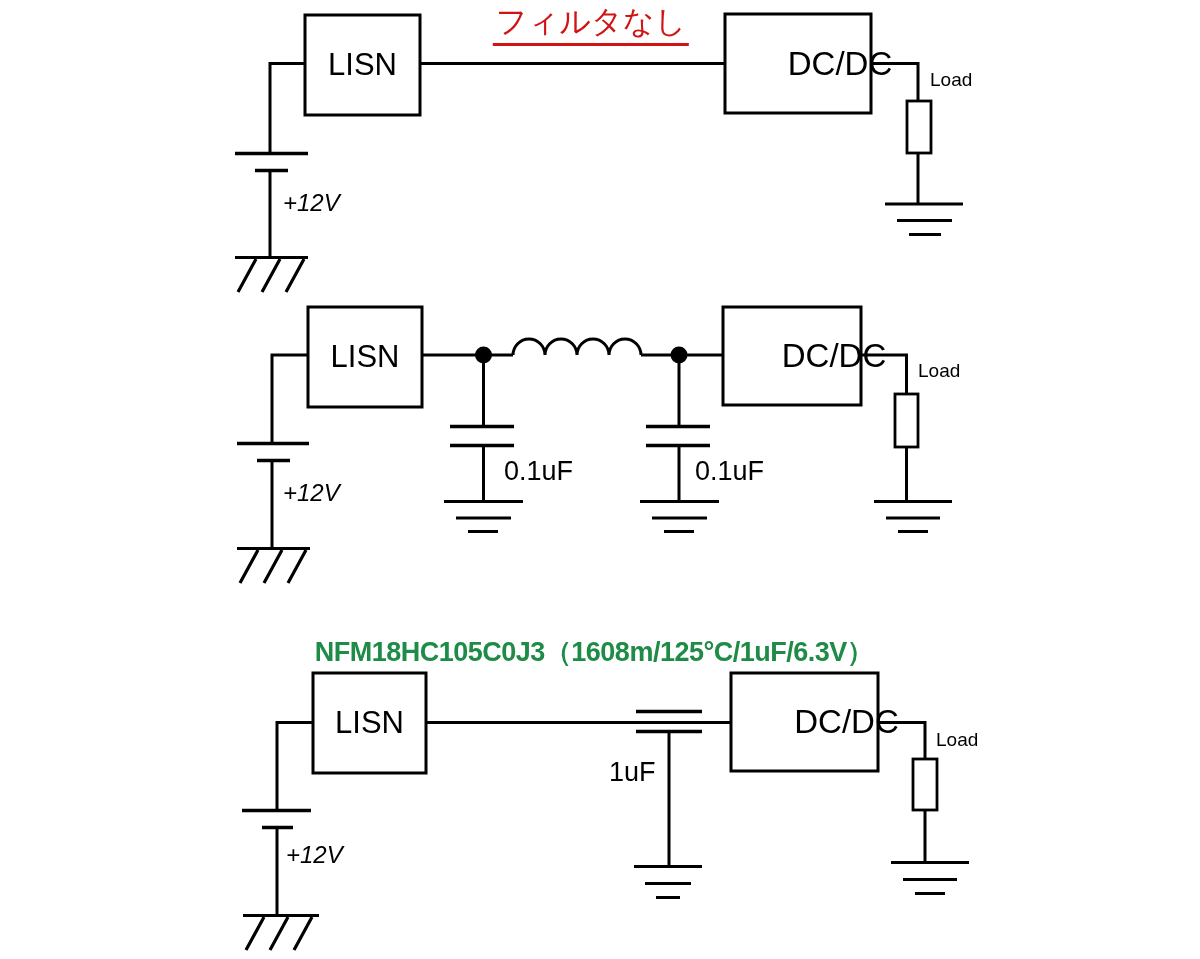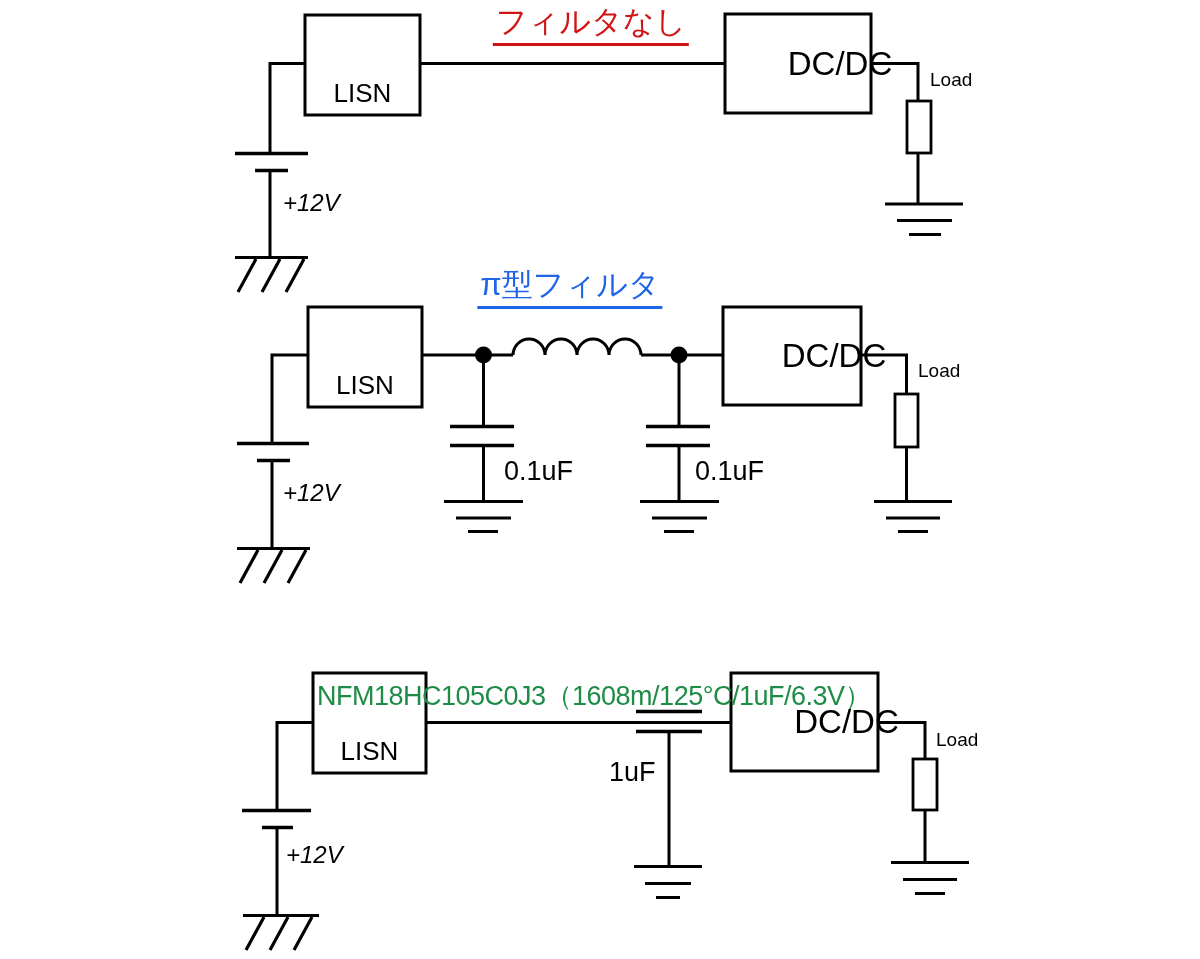--- a/index.html
+++ b/index.html
@@ -16,7 +16,7 @@
   .dot{fill:#000;stroke:none;}
   .lbl{position:absolute;color:#000;white-space:nowrap;line-height:1;}
   .box-lbl{position:absolute;display:flex;align-items:center;justify-content:center;color:#000;}
-  .fs-lisn{font-size:26px;margin-top:28px;}
+  .fs-lisn{font-size:31px;}
   .fs-dcdc{font-size:33px;padding-left:42px;}
   .fs-load{font-size:19px;}
   .fs-sup{font-size:24px;font-style:italic;}

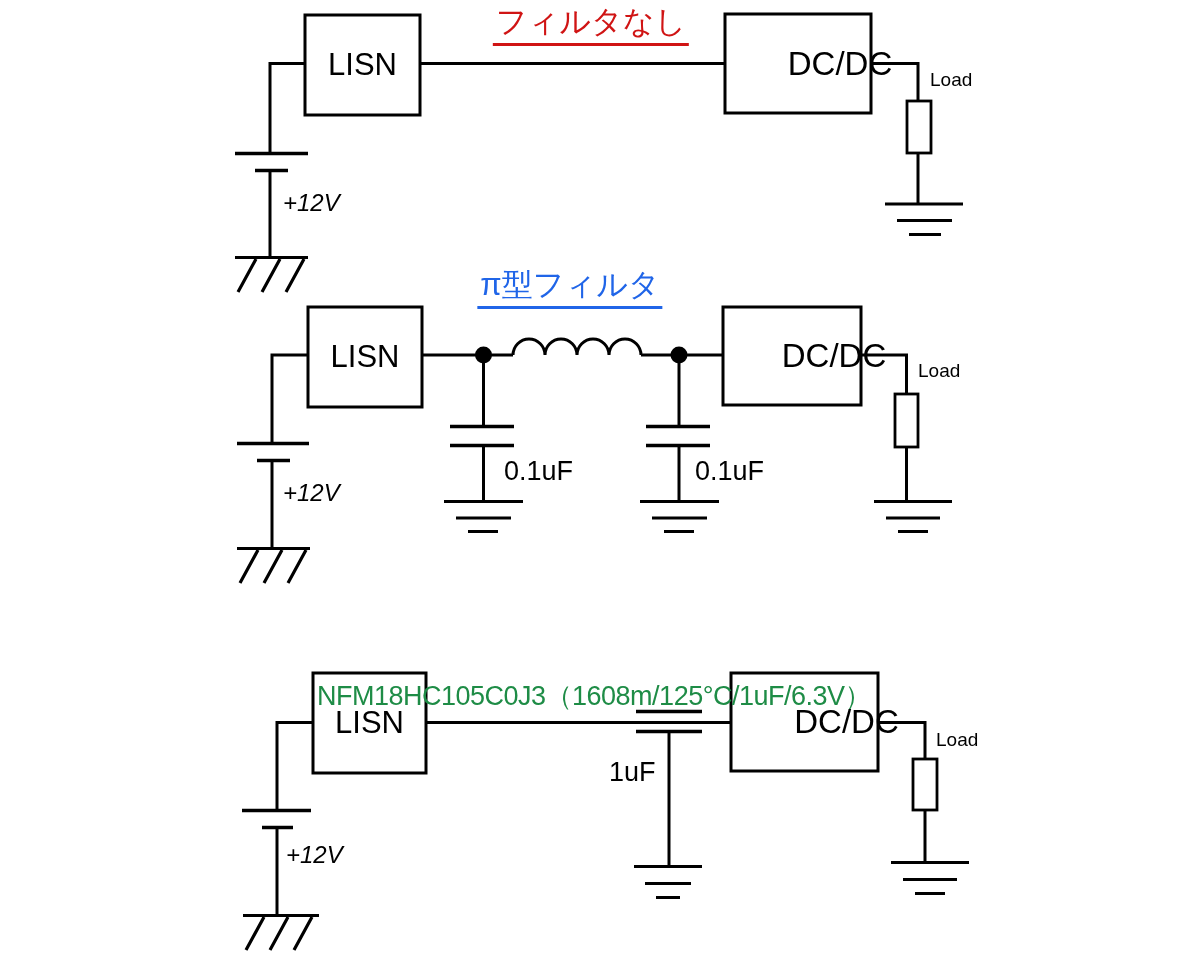--- a/index.html
+++ b/index.html
@@ -107,7 +107,6 @@
   <div class="lbl fs-load" style="left:930px;top:70px;">Load</div>
   <div class="lbl fs-sup" style="left:283px;top:191px;">+12V</div>
 
-  <div class="title" style="left: 570px; top: 268px; color: rgb(32, 101, 232);">π型フィルタ</div>
   <div class="box-lbl fs-lisn" style="left:308px;top:307px;width:114px;height:100px;">LISN</div>
   <div class="box-lbl fs-dcdc" style="left:723px;top:307px;width:138px;height:98px;">DC/DC</div>
   <div class="lbl fs-cap" style="left:504px;top:458px;">0.1uF</div>

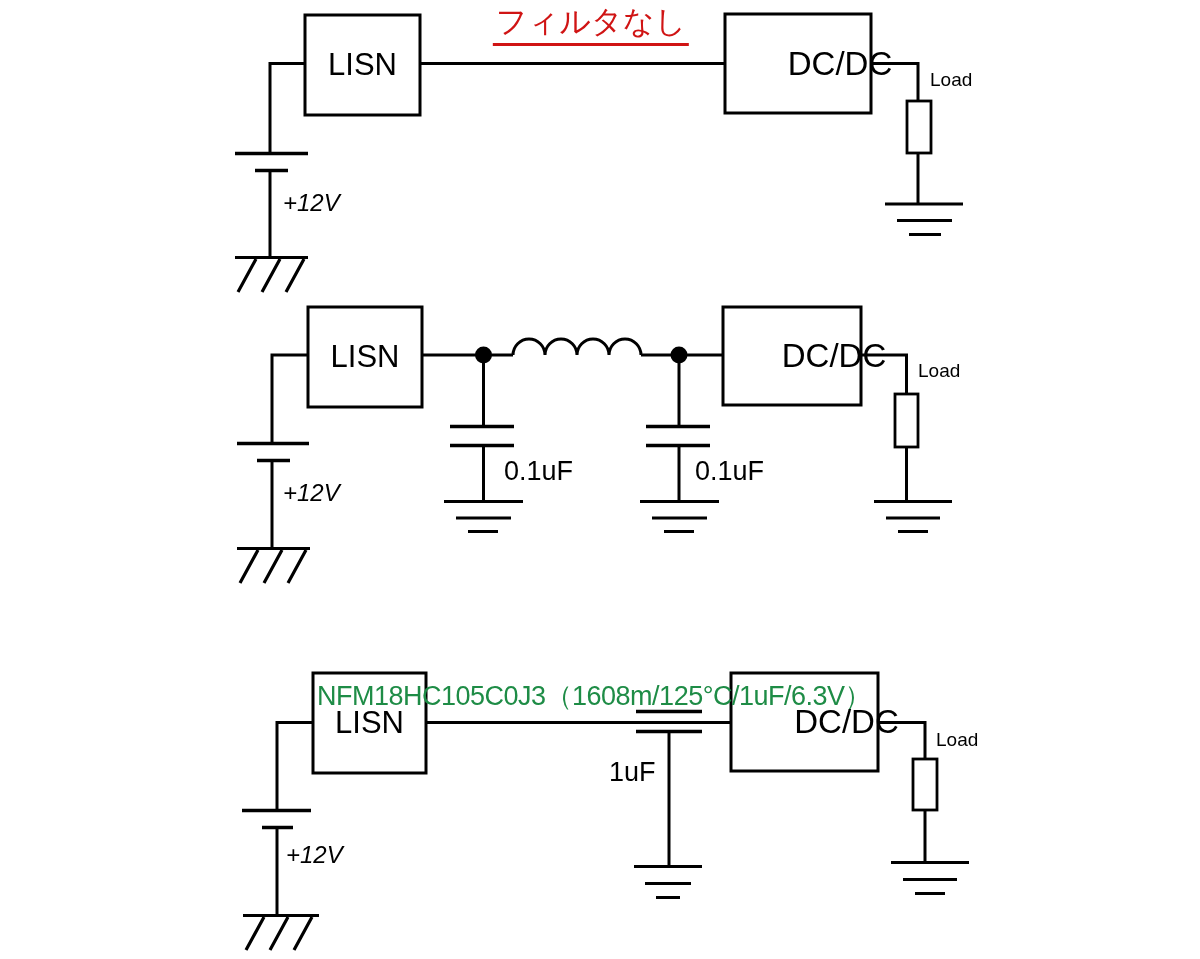--- a/index.html
+++ b/index.html
@@ -26,8 +26,8 @@
     border-bottom:3px solid currentColor;padding:0 3px 4px;white-space:nowrap;line-height:1.1;
   }
   .subtitle{
-    position:absolute;transform:translateX(-50%);font-size:27px;font-weight:400;
-    white-space:nowrap;line-height:1.1;letter-spacing:-0.5px;margin-top:44px;
+    position:absolute;transform:translateX(-50%);font-size:27px;font-weight:700;
+    white-space:nowrap;line-height:1.1;letter-spacing:-0.5px;
   }
 </style>
 </head>

